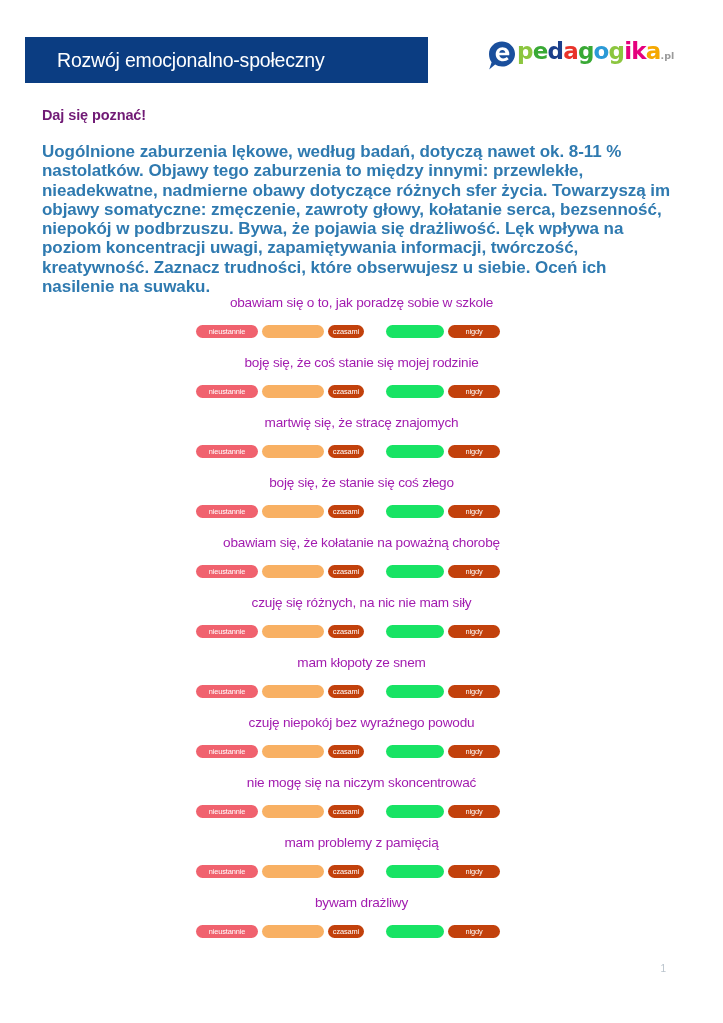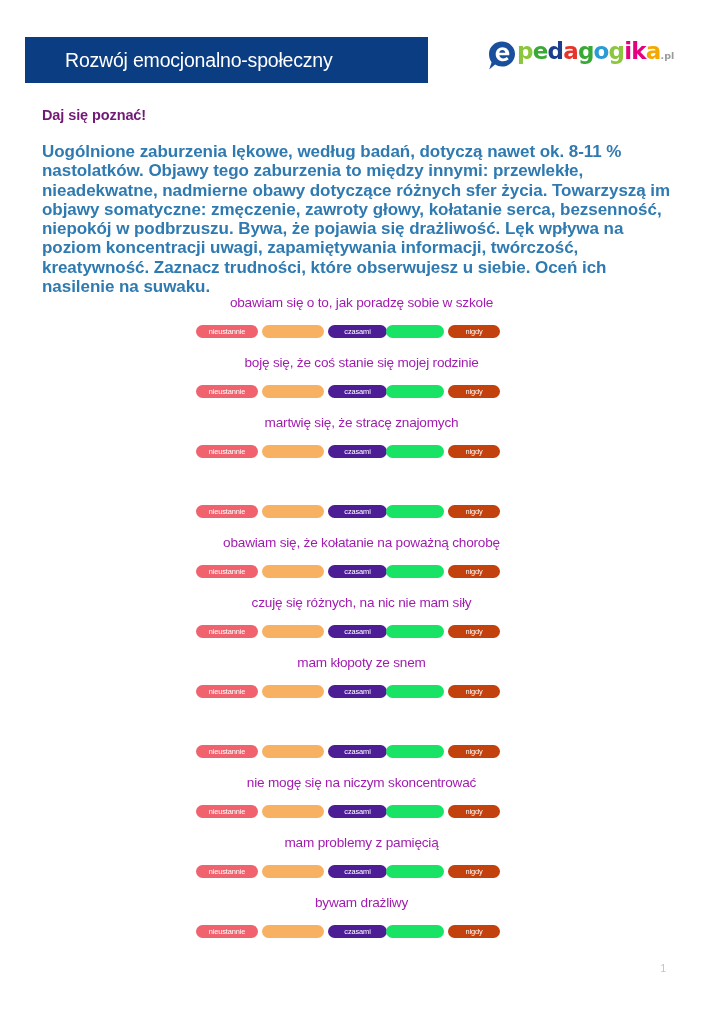--- a/index.html
+++ b/index.html
@@ -32,7 +32,7 @@
     background: #0b3d82;
     display: flex;
     align-items: center;
-    padding-left: 40px;
+    padding-left: 32px;
     box-sizing: border-box;
   }
   .header-title {

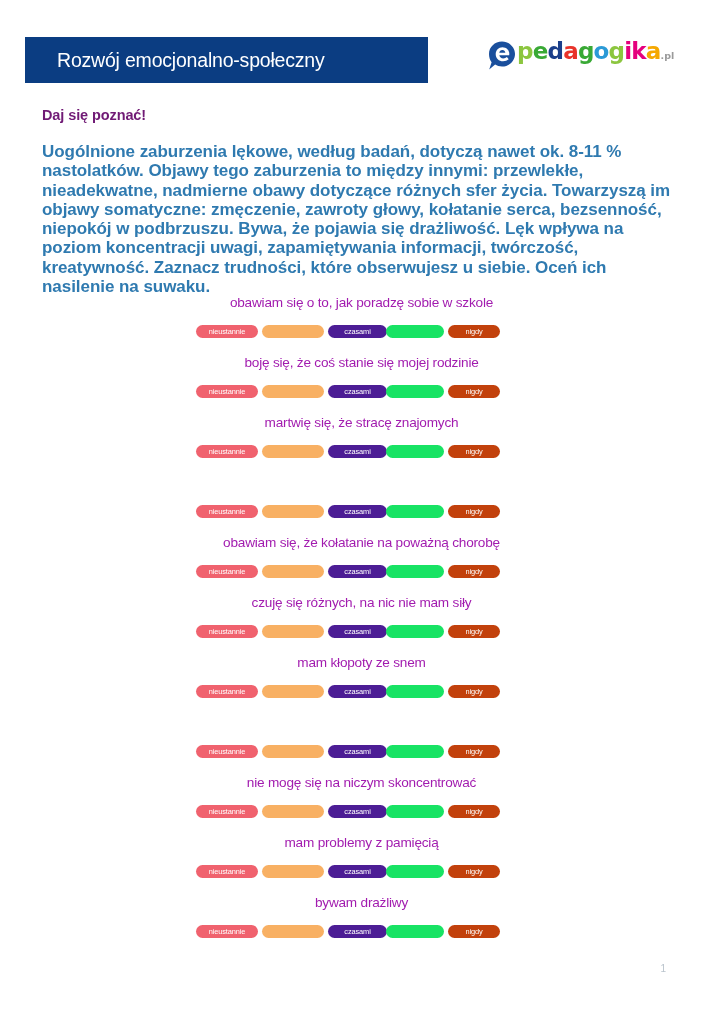--- a/index.html
+++ b/index.html
@@ -146,7 +146,7 @@
   }
   .seg-1 { left: 0px;   width: 62px;  background: #f0626e; }
   .seg-2 { left: 66px;  width: 62px;  background: #f8b063; }
-  .seg-3 { left: 132px; width: 59px;  background: #4c1d95; text-align: right; }
+  .seg-3 { left: 132px; width: 36px;  background: #c2410c; text-align: right; }
   .seg-4 { left: 190px; width: 58px;  background: #18e364; }
   .seg-5 { left: 252px; width: 52px;  background: #c2410c; }
 

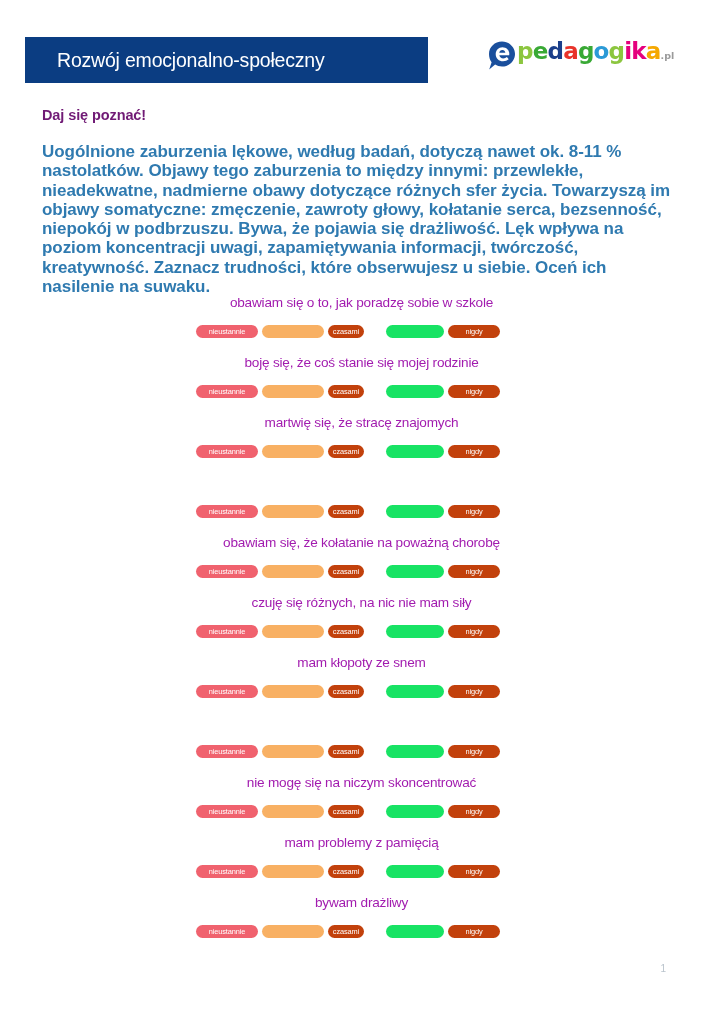--- a/index.html
+++ b/index.html
@@ -233,6 +233,7 @@
       </div>
     </div>
     <div class="q-row">
+      <div class="q-label">boję się, że stanie się coś złego</div>
       <div class="slider">
         <div class="seg seg-1">
           <span class="seg-text">nieustannie</span>

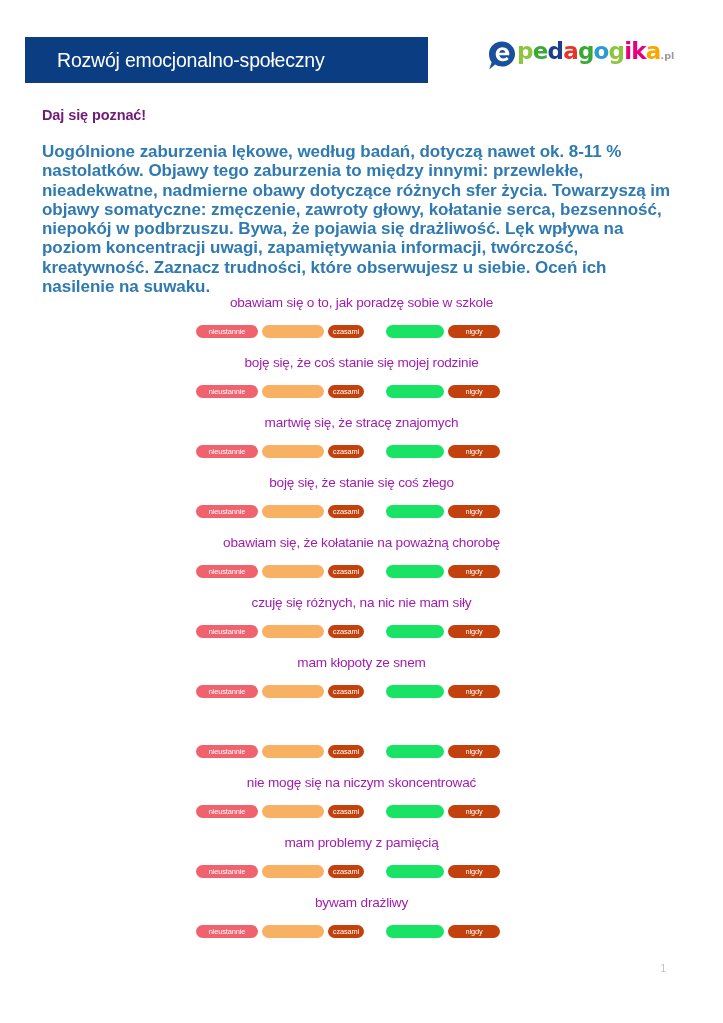--- a/index.html
+++ b/index.html
@@ -297,6 +297,7 @@
       </div>
     </div>
     <div class="q-row">
+      <div class="q-label">czuję niepokój bez wyraźnego powodu</div>
       <div class="slider">
         <div class="seg seg-1">
           <span class="seg-text">nieustannie</span>

